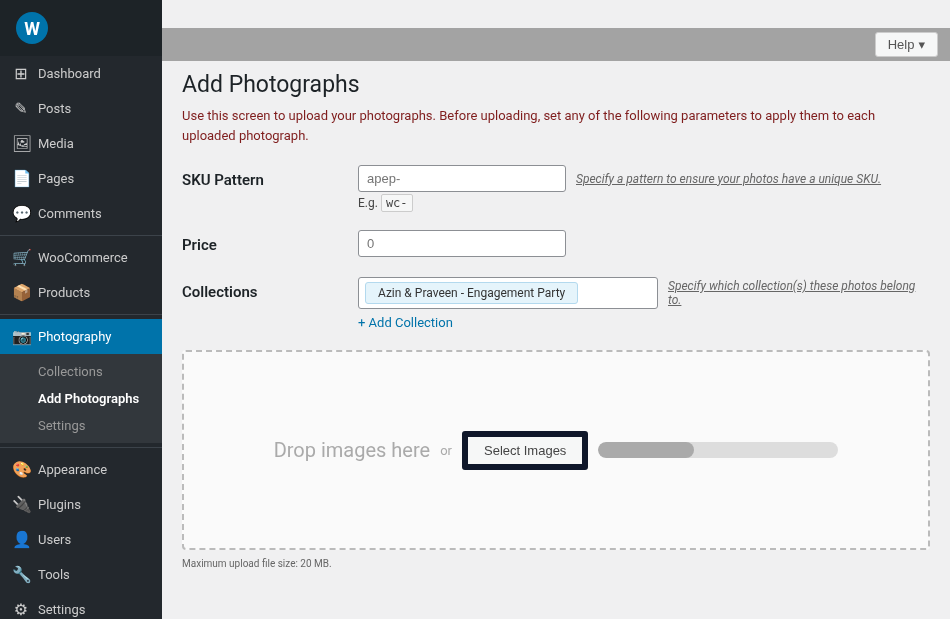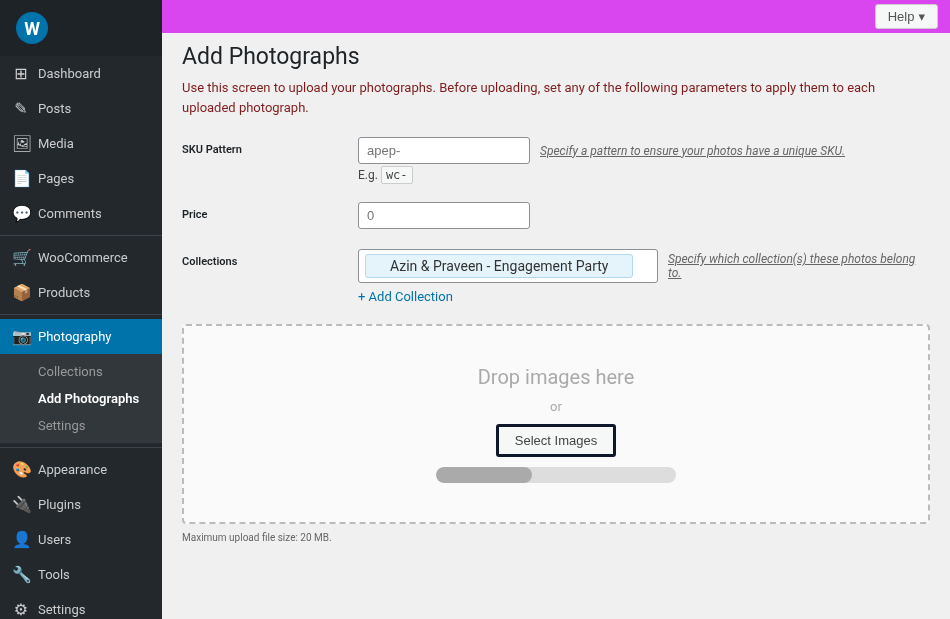--- a/index.html
+++ b/index.html
@@ -64,7 +64,8 @@
       display: flex;
       justify-content: flex-end;
       padding: 4px 12px;
-      background: #d946ef;
+      background: #a3a3a3;
+      margin-top: 28px;
     }
     .help-btn {
       background: #f6f7f7;

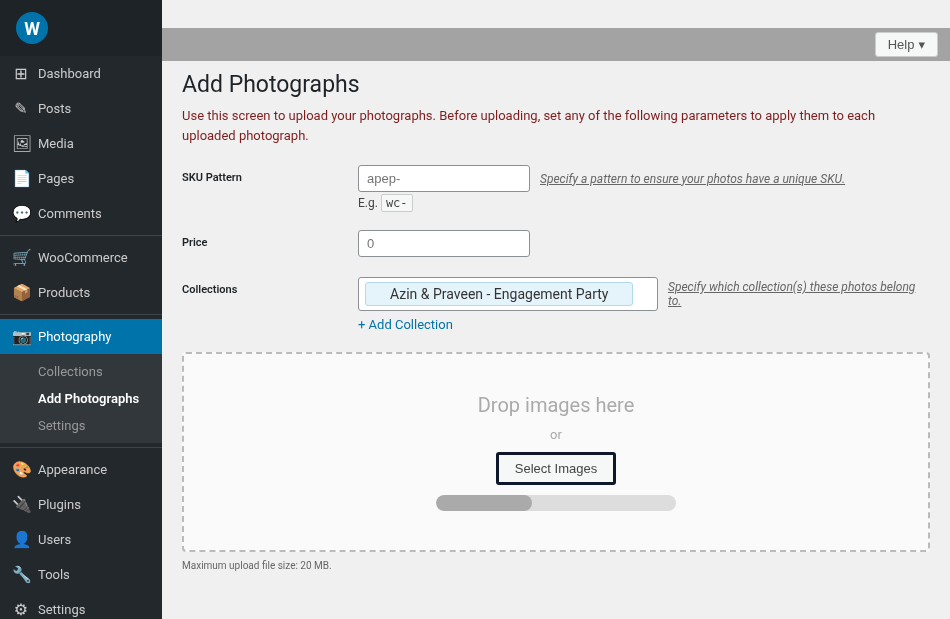--- a/index.html
+++ b/index.html
@@ -105,7 +105,7 @@
       font-weight: 600;
       color: #1d2327;
       padding-top: 6px;
-      font-size: 11px;
+      font-size: 15px;
     }
     .form-field {
       flex: 1;

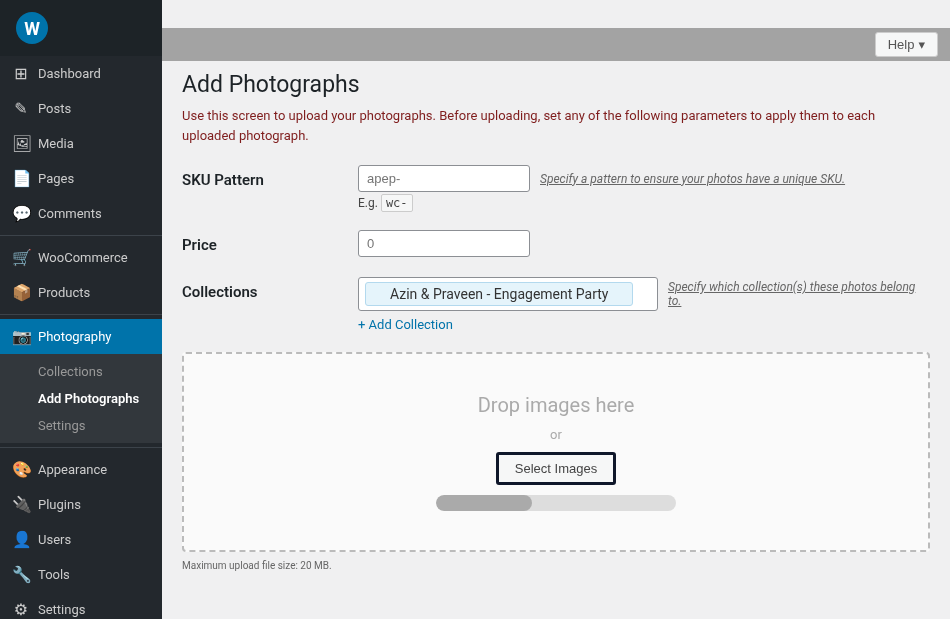--- a/index.html
+++ b/index.html
@@ -122,7 +122,7 @@
       font-size: 13px;
       color: #666;
       background: #fff;
-      width: 172px;
+      width: 208px;
     }
     .form-hint {
       color: #666;

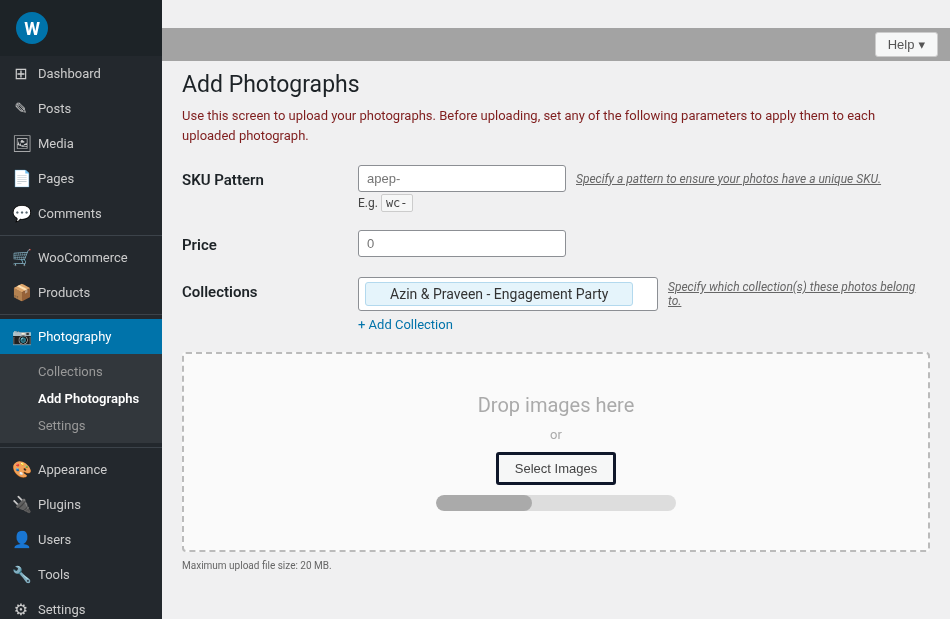--- a/index.html
+++ b/index.html
@@ -151,8 +151,8 @@
       background: #e5f4fb;
       border: 1px solid #b3d9ee;
       border-radius: 3px;
-      padding: 3px 24px;
-      font-size: 14px;
+      padding: 3px 12px;
+      font-size: 12px;
       color: #333;
       margin-right: 4px;
     }

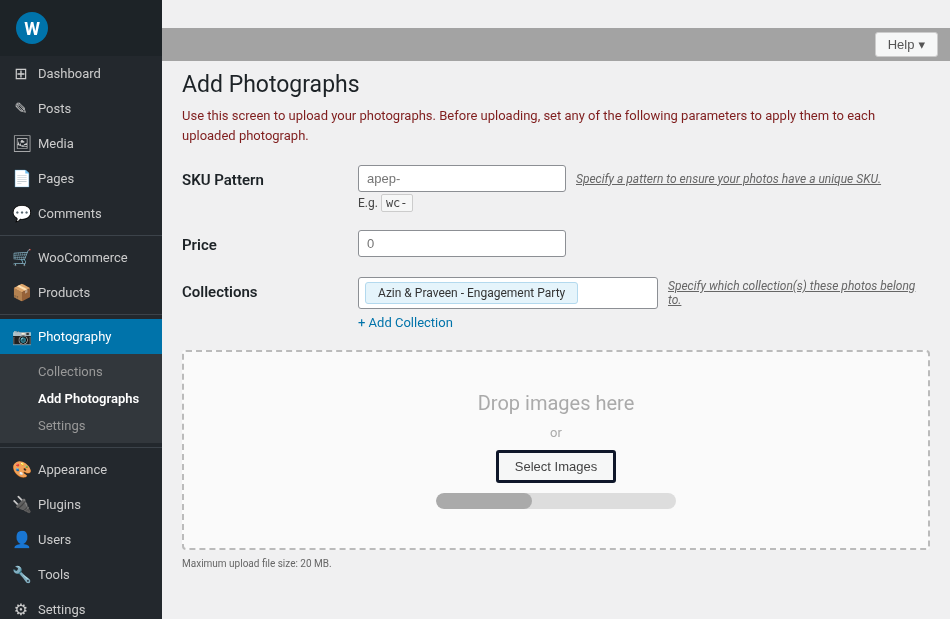--- a/index.html
+++ b/index.html
@@ -183,7 +183,7 @@
       border-radius: 4px;
       min-height: 200px;
       display: flex;
-      flex-direction: column;
+      flex-direction: row;
       align-items: center;
       justify-content: center;
       background: #fafafa;

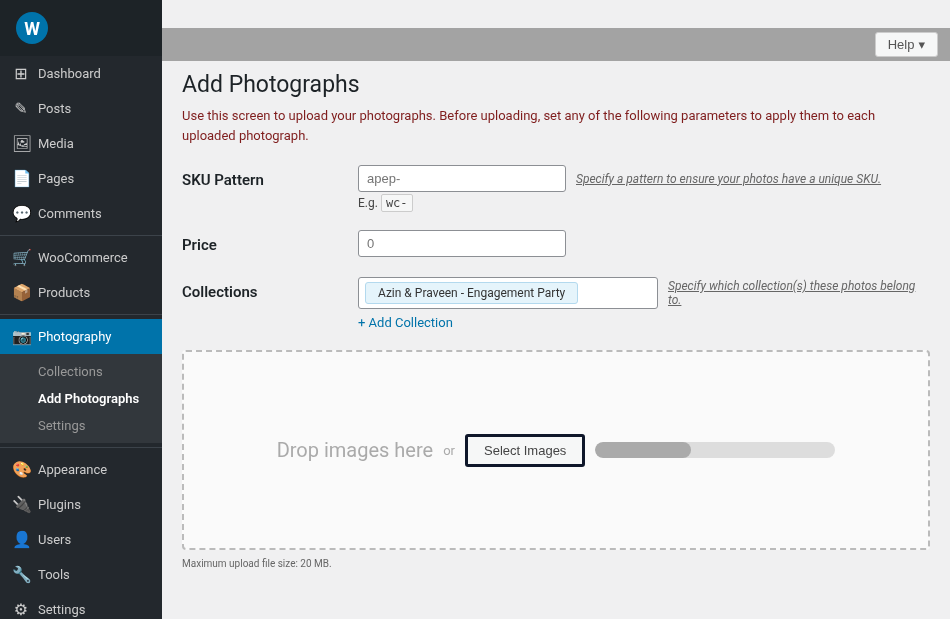--- a/index.html
+++ b/index.html
@@ -200,7 +200,7 @@
     }
     .select-images-btn {
       background: #f6f7f7;
-      border: 3px solid #0f172a;
+      border: 6px solid #0f172a;
       border-radius: 3px;
       padding: 6px 16px;
       font-size: 13px;

